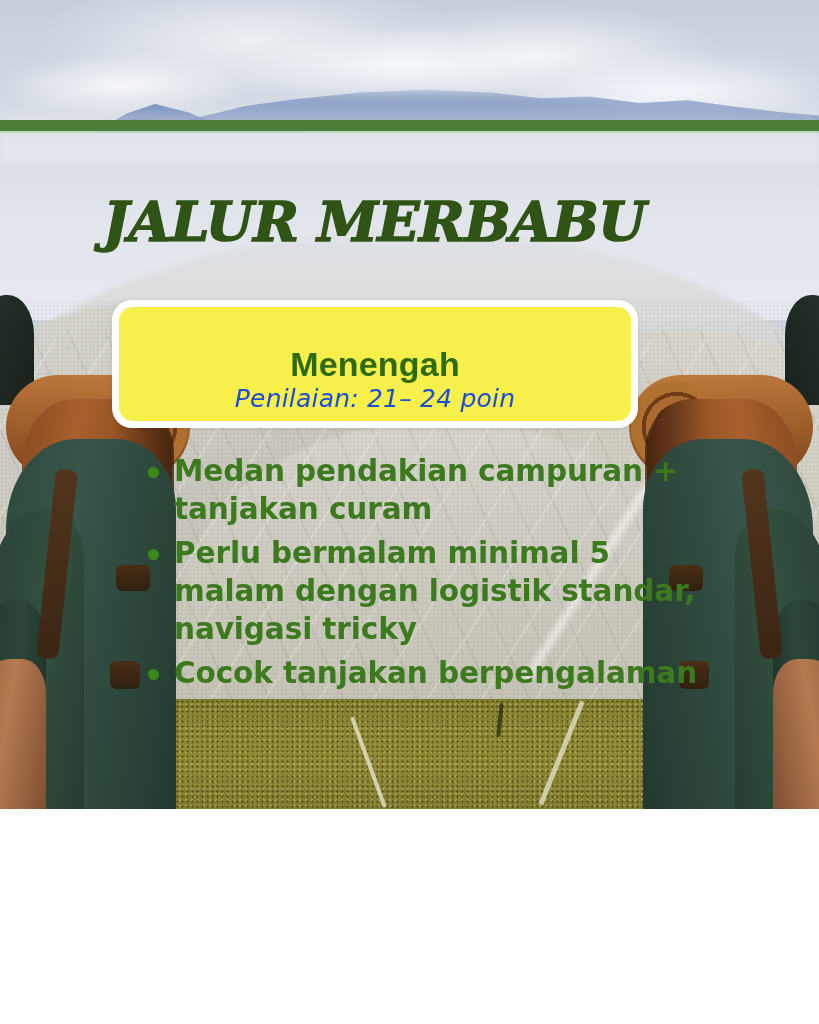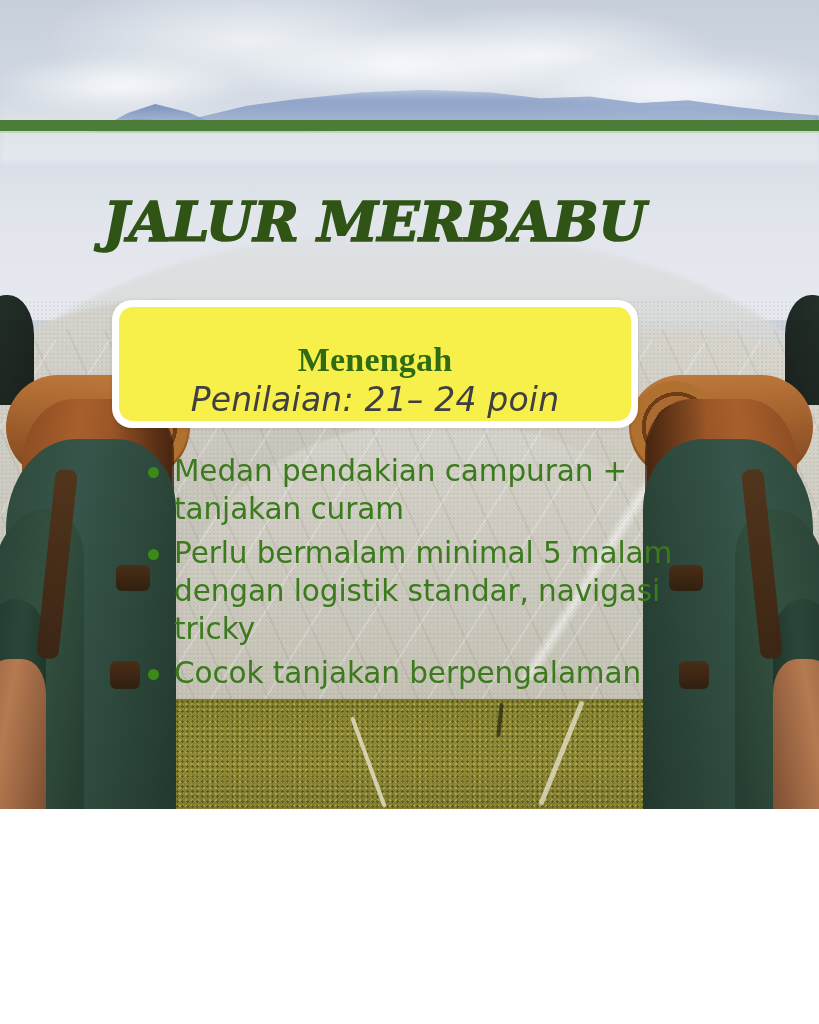--- a/index.html
+++ b/index.html
@@ -316,7 +316,7 @@
     gap: 2px;
   }
   .badge-title {
-    font-family: Liberation Serif, serif;
+    font-family: Liberation Sans, sans-serif;
     font-weight: 700;
     font-size: 34px;
     color: #2e6b12;

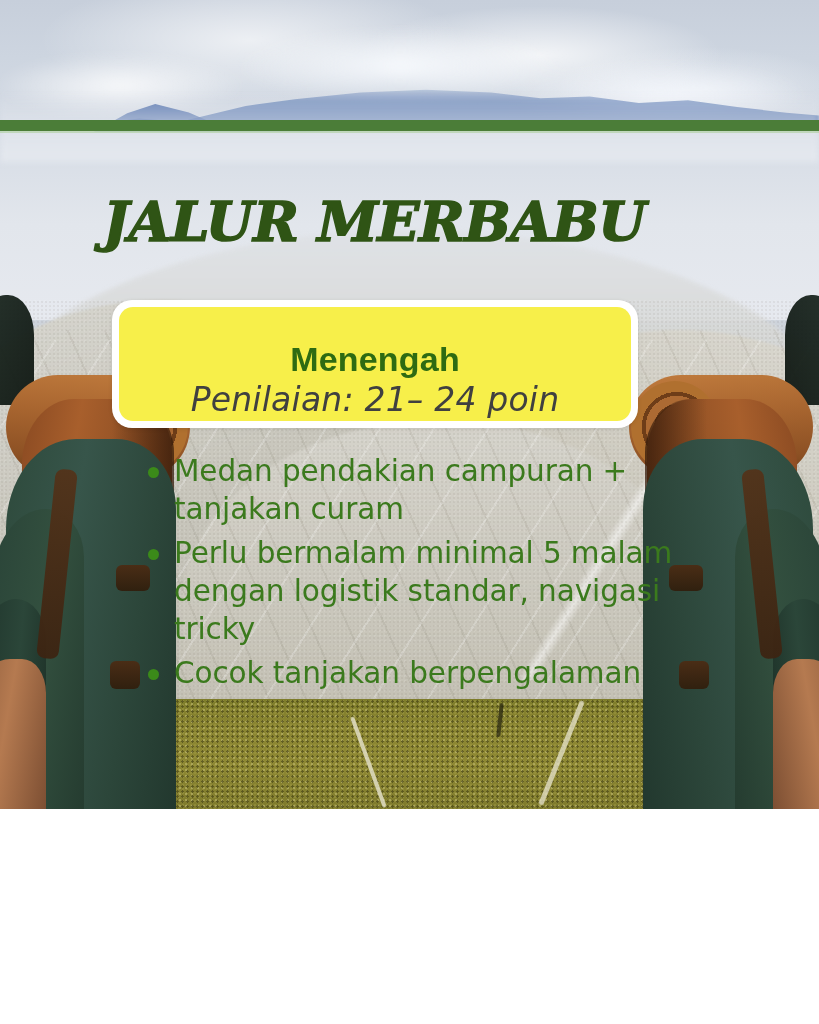--- a/index.html
+++ b/index.html
@@ -328,8 +328,8 @@
     font-family: "DejaVu Sans", "Liberation Sans", sans-serif;
     font-style: italic;
     font-weight: 400;
-    font-size: 33px;
-    color: #404040;
+    font-size: 25px;
+    color: #1d4ed8;
     line-height: 1.15;
     letter-spacing: 0.2px;
   }

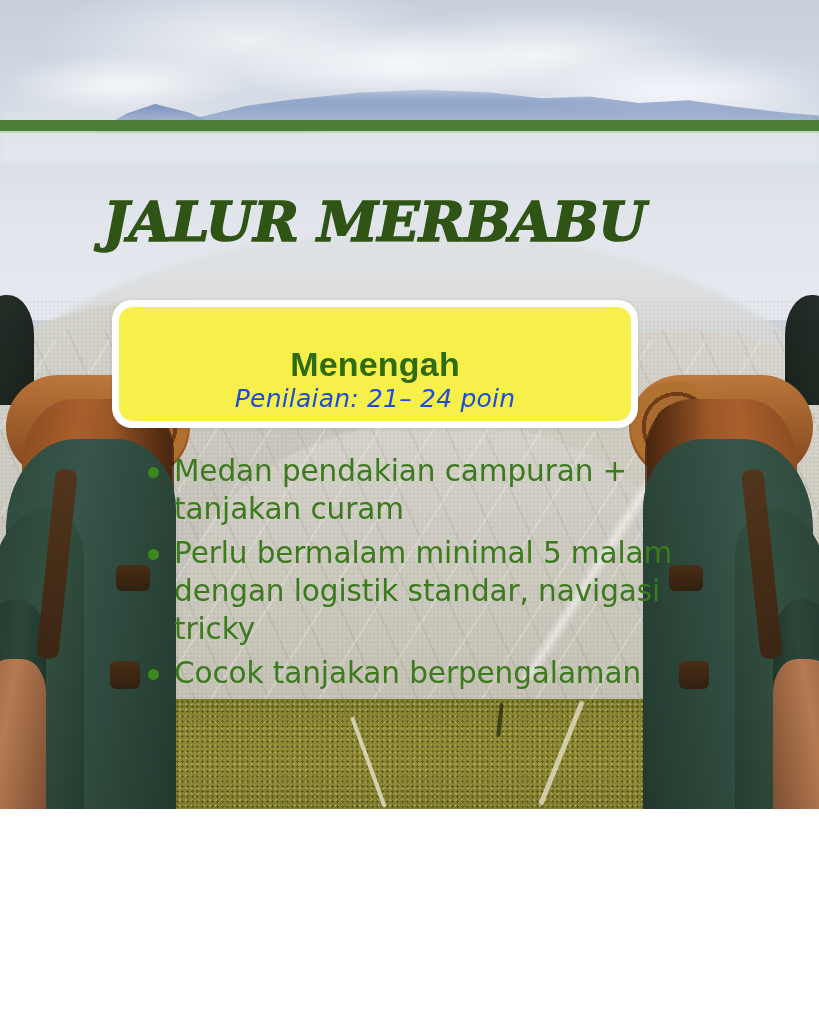--- a/index.html
+++ b/index.html
@@ -346,7 +346,7 @@
     padding-left: 32px;
     margin: 0 0 5px 0;
     font-family: "DejaVu Sans", "Liberation Sans", sans-serif;
-    font-weight: 400;
+    font-weight: 700;
     font-size: 29.5px;
     line-height: 1.30;
     color: #3b7a1d;

